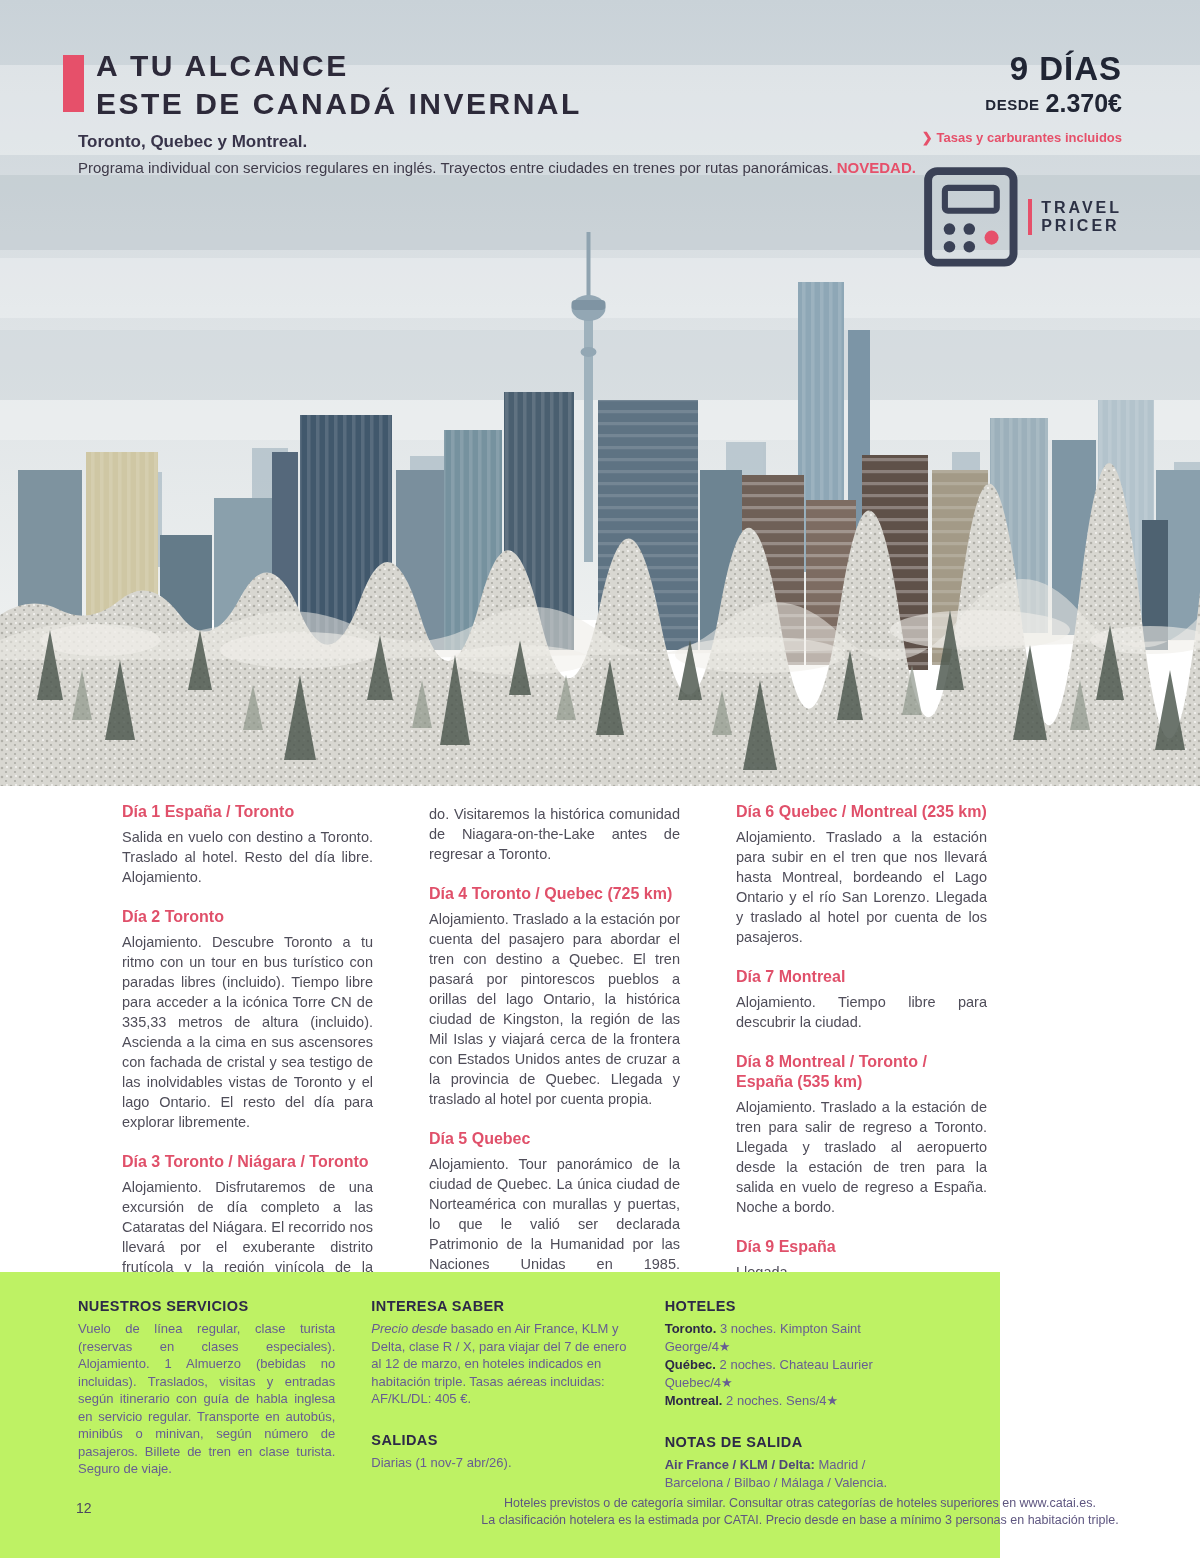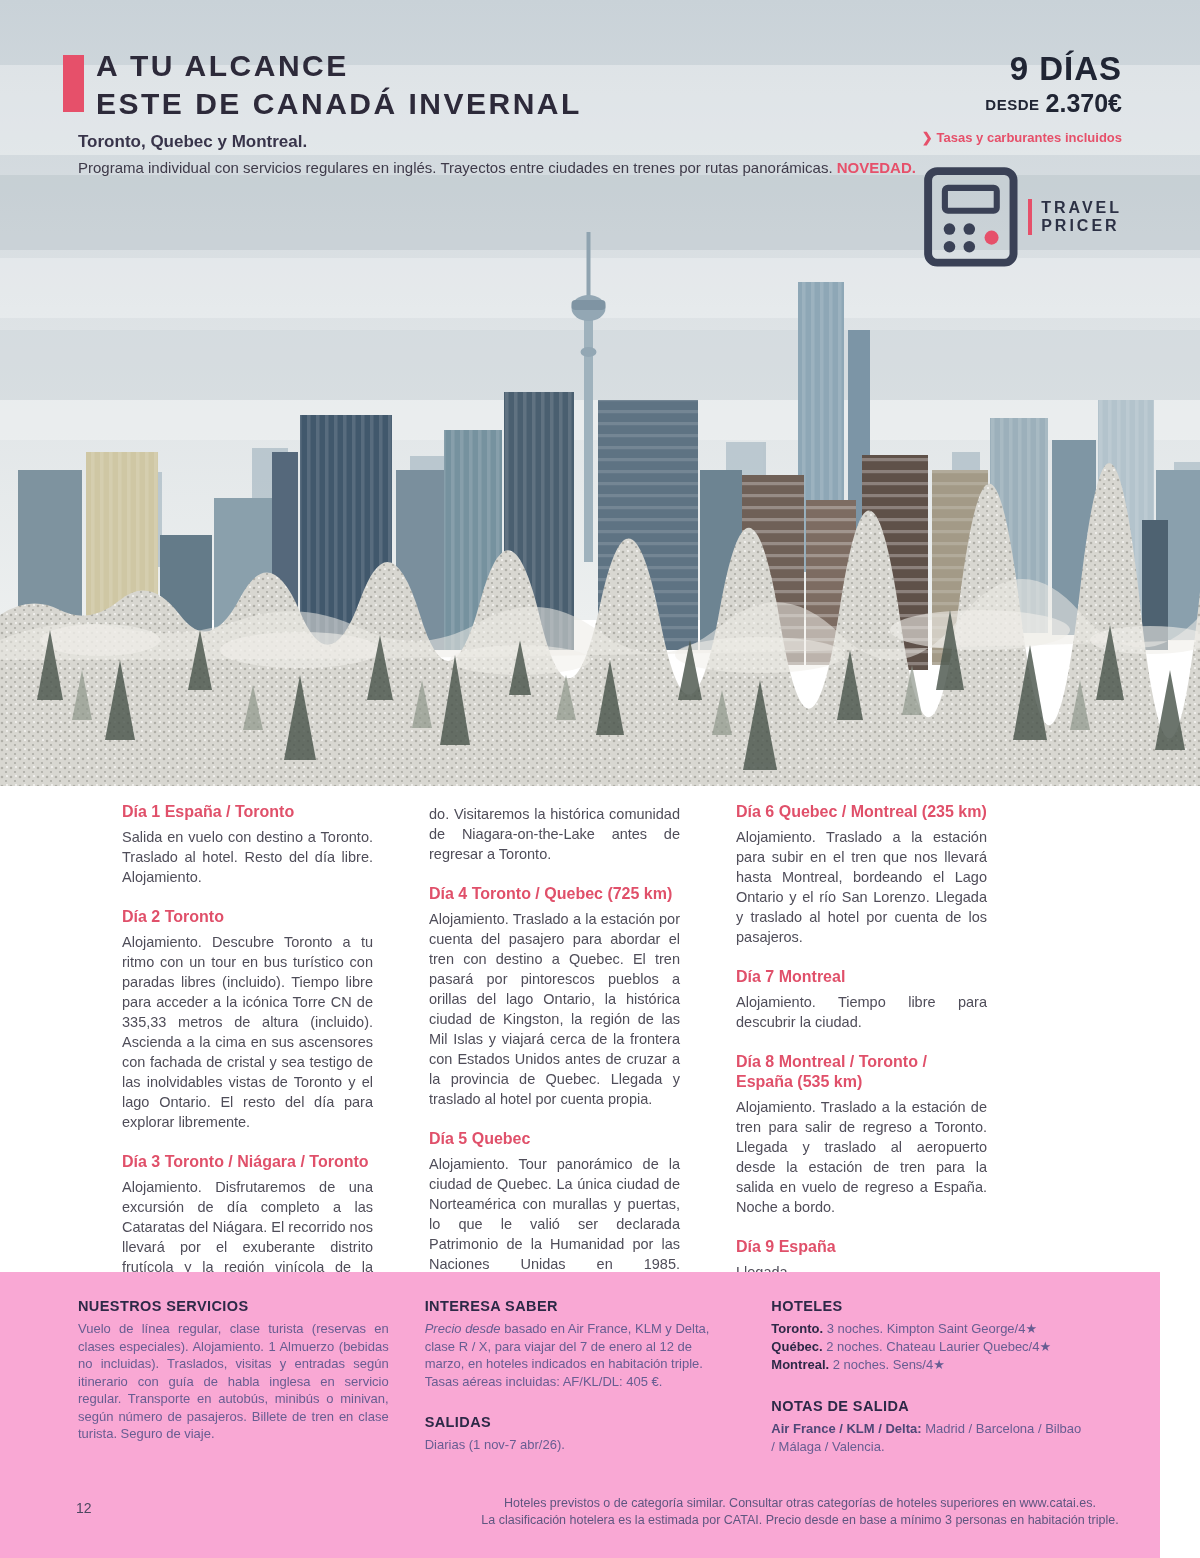--- a/index.html
+++ b/index.html
@@ -39,7 +39,7 @@
   .icol p.cont{margin-top:2px;}
 
   
-  .bottom{position:absolute;top:1272px;left:0;width:1160px;height:286px;background:#f9a8d4;
+  .bottom{position:absolute;top:1272px;left:0;width:1000px;height:286px;background:#bef264;
           box-sizing:border-box;padding:26px 78px 0;display:flex;gap:36px;}
   .bcol{width:324px;}
   .bcol h4{margin:0 0 6px;font-size:14.5px;letter-spacing:.4px;font-weight:700;color:#2d2947;}

